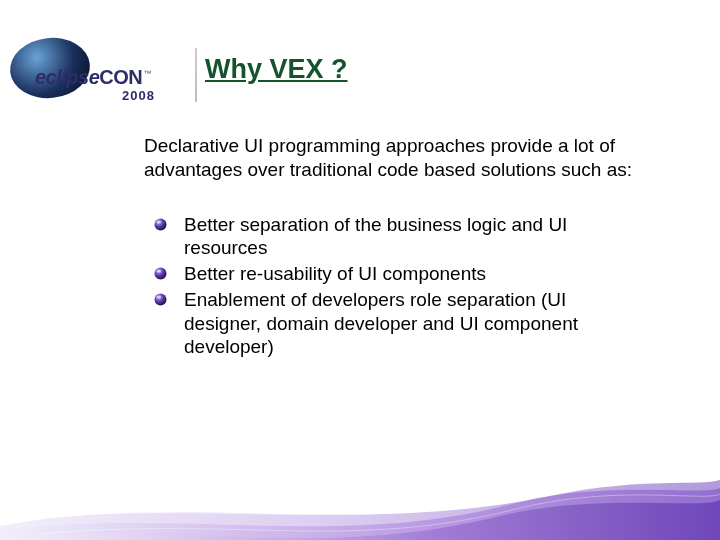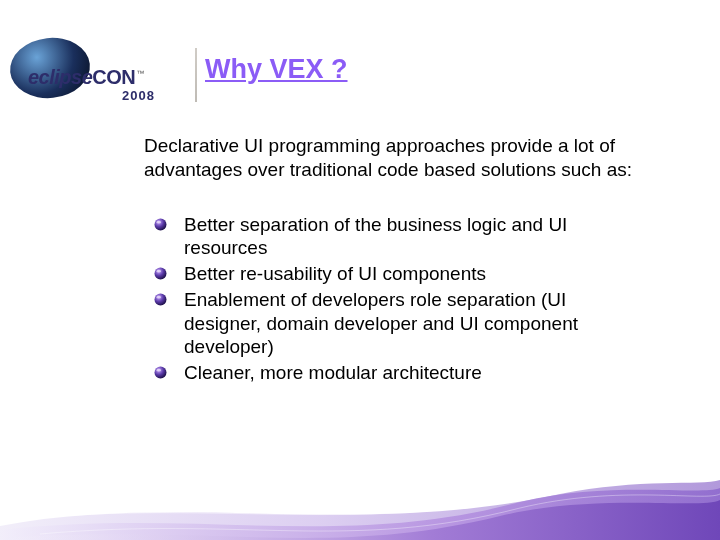--- a/index.html
+++ b/index.html
@@ -33,7 +33,7 @@
   }
   .logo .wordmark {
     position: absolute;
-    left: 18px;
+    left: 25px;
     top: 18px;
     font-family: Verdana, Geneva, sans-serif;
     font-size: 20px;

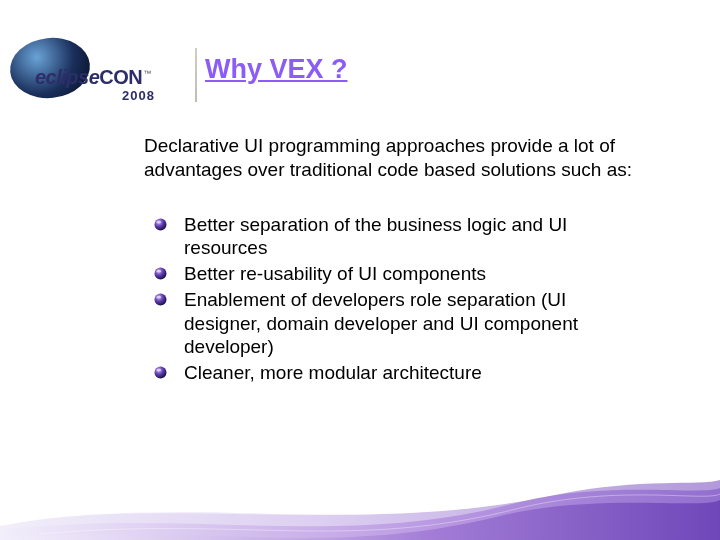--- a/index.html
+++ b/index.html
@@ -79,7 +79,7 @@
     left: 205px;
     font-size: 27px;
     font-weight: 700;
-    color: #8b5cf6;
+    color: #14532d;
     text-decoration: underline;
     font-family: Verdana, Geneva, sans-serif;
   }

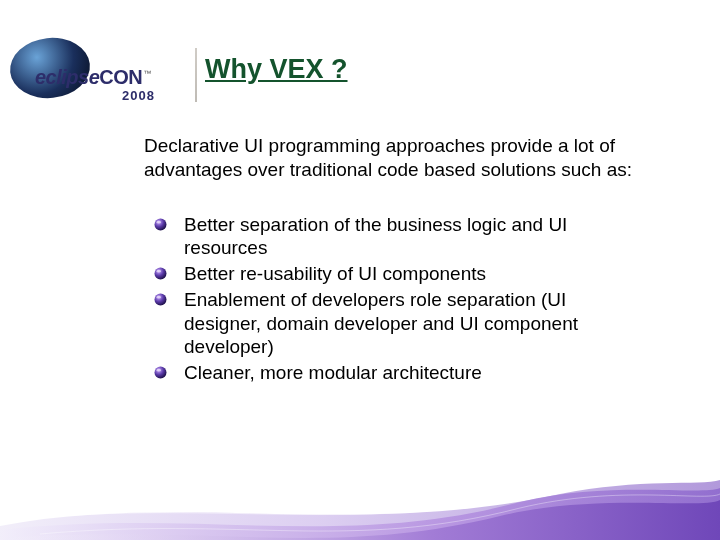--- a/index.html
+++ b/index.html
@@ -178,15 +178,6 @@
       </span>
       <span>Enablement of developers role separation (UI designer, domain developer and UI component developer)</span>
     </li>
-    <li>
-      <span class="bullet-icon">
-        <svg width="13" height="13" viewBox="0 0 13 13">
-          <circle cx="6.5" cy="6.5" r="6" fill="url(#g1)"></circle>
-          <ellipse cx="4.8" cy="4.2" rx="2.2" ry="1.4" fill="rgba(255,255,255,0.55)"></ellipse>
-        </svg>
-      </span>
-      <span>Cleaner, more modular architecture</span>
-    </li>
   </ul>
 </div>
 

